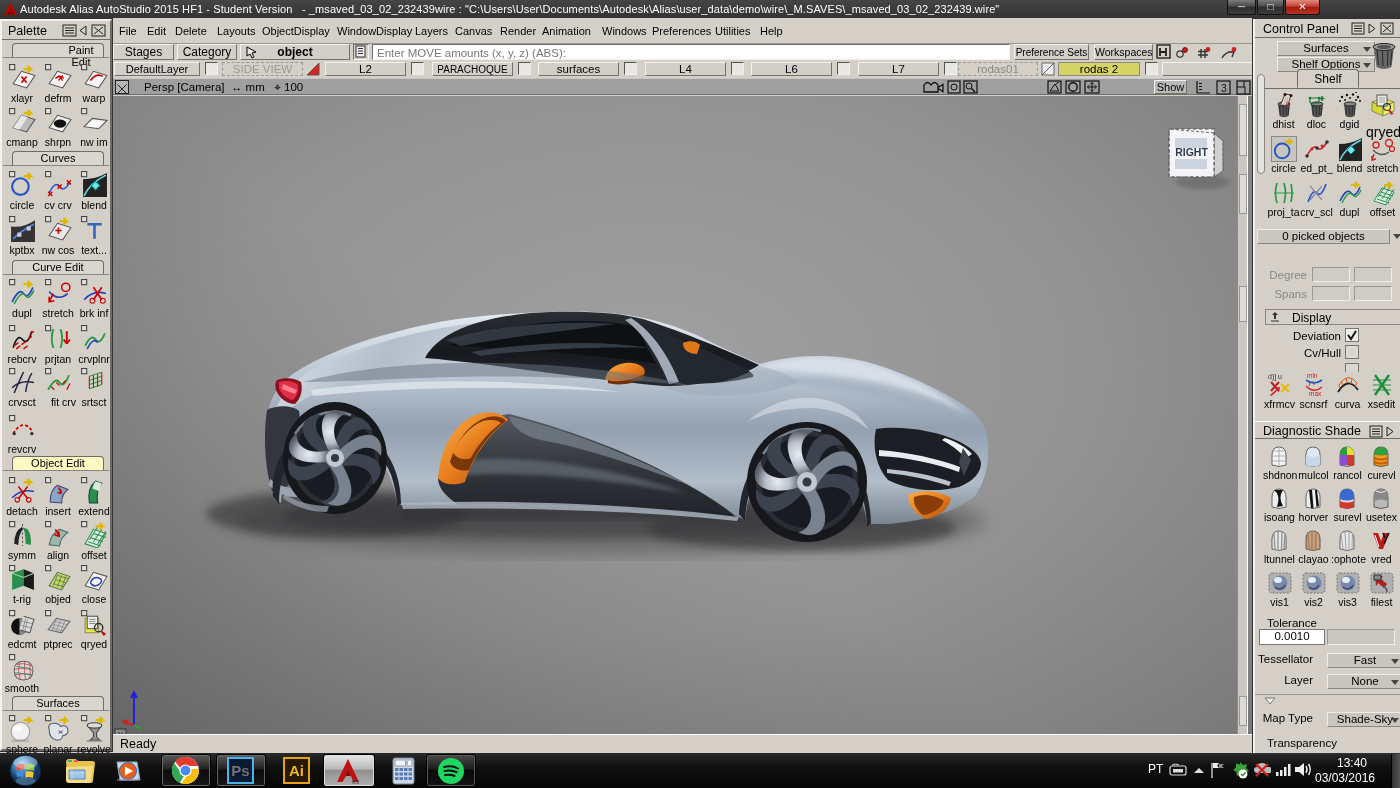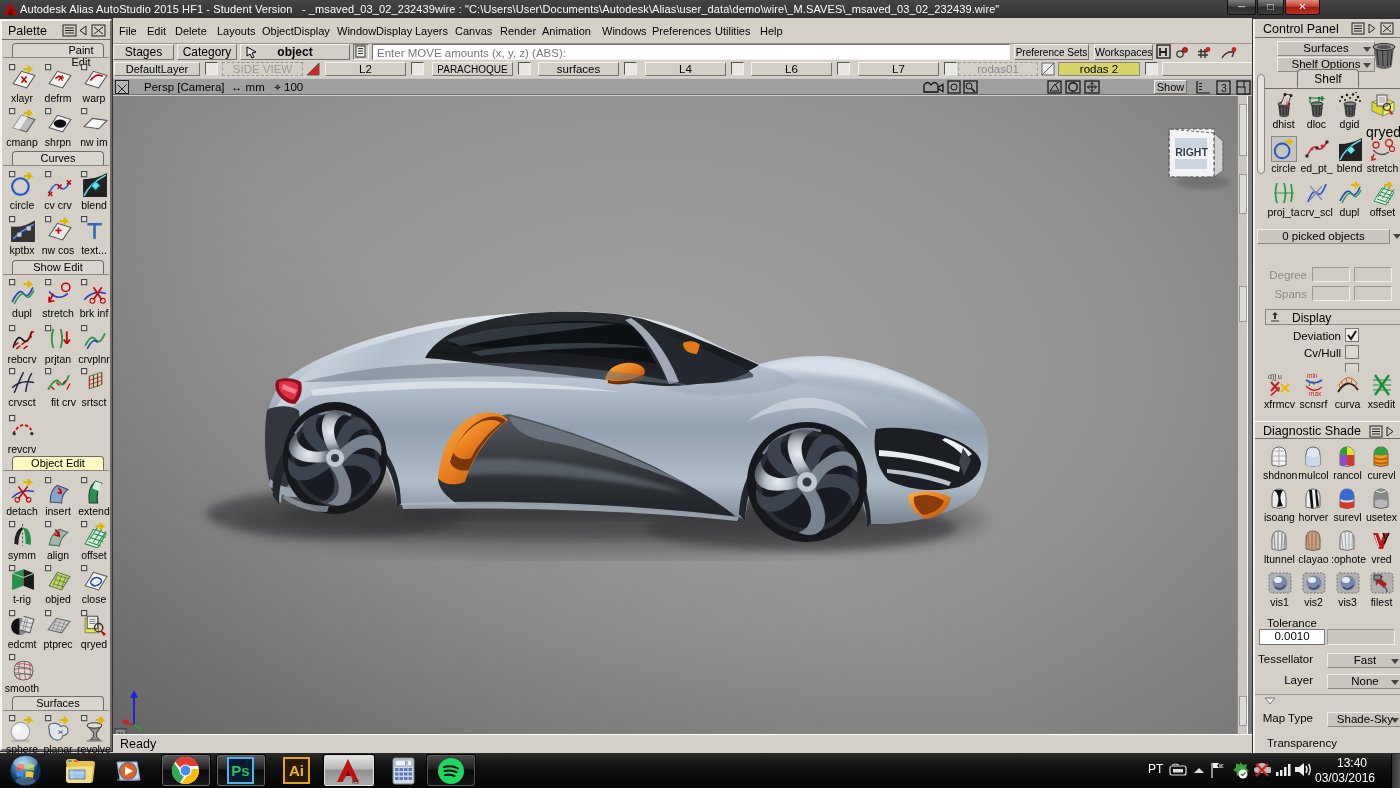--- a/index.html
+++ b/index.html
@@ -665,7 +665,7 @@
         </svg>
         <div style="font-size:10.5px;text-align:center;white-space:nowrap;margin-top:1px;">text...</div>
       </div>
-<div style="position:absolute;left:10px;top:239px;width:92px;height:14px;border:1px solid #6f6b66;border-bottom:none;border-radius:4px 4px 0 0;background:#d9d6d0;font-size:11px;text-align:center;">Show Edit</div>
+<div style="position:absolute;left:10px;top:239px;width:92px;height:14px;border:1px solid #6f6b66;border-bottom:none;border-radius:4px 4px 0 0;background:#d9d6d0;font-size:11px;text-align:center;">Curve Edit</div>
 <div style="position:absolute;left:1px;top:253px;width:106px;height:0;border-top:1px solid #8a867f;"></div>
 <div style="position:absolute;left:2px;top:256px;width:36px;">
         <svg width="27" height="27" viewBox="0 0 26 26" style="display:block;margin:2px auto 0;">

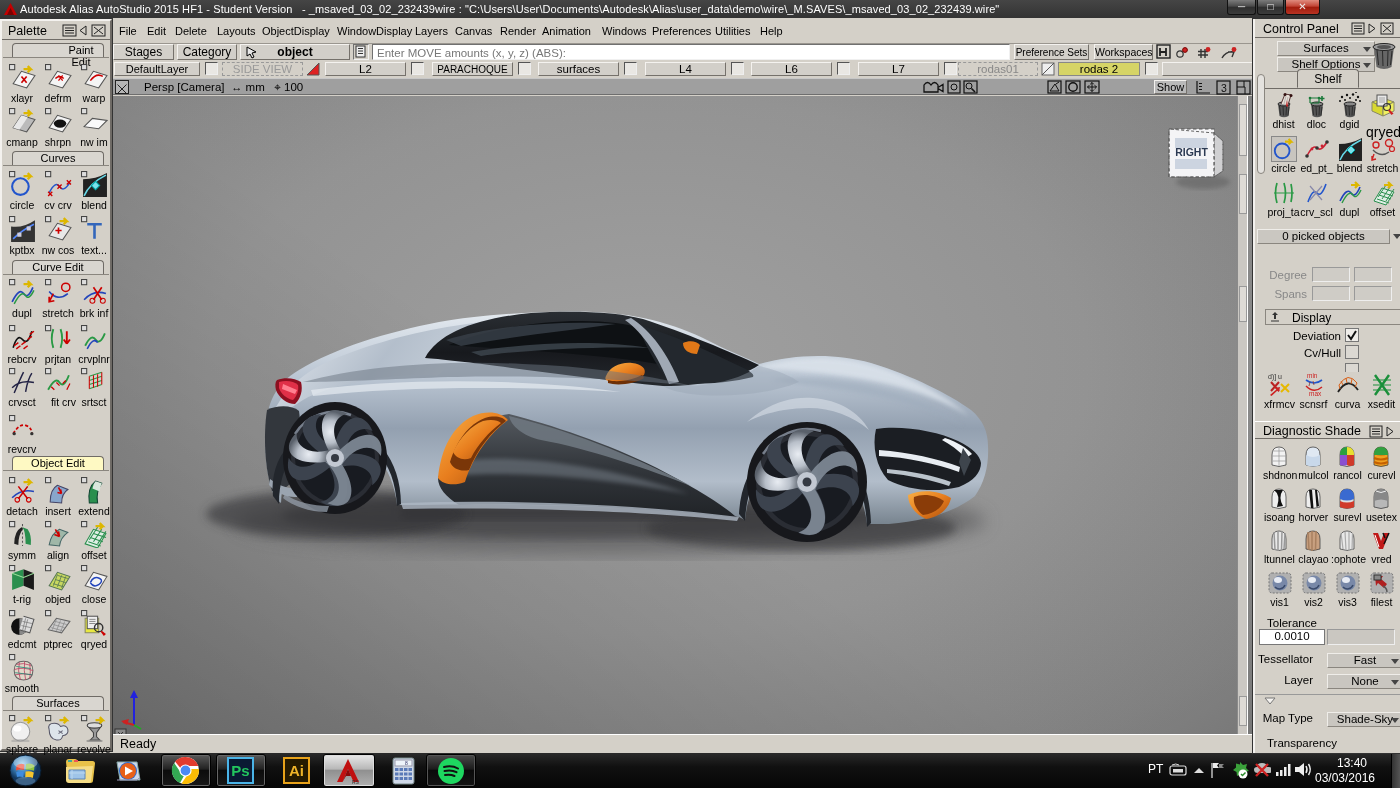--- a/index.html
+++ b/index.html
@@ -474,7 +474,7 @@
   </svg>
   
   <div style="position:absolute;left:216px;top:1px;width:50px;height:33px;border:1px solid #000;border-radius:3px;background:linear-gradient(#5a5a5a,#222 45%,#0c0c0c 50%,#181818);box-shadow:inset 0 0 0 1px #666;"></div>
-  <div style="position:absolute;left:227px;top:4px;width:27px;height:27px;background:#0a1a33;border:2px solid #4ab4e8;color:#22c55e;font-size:15px;font-weight:bold;text-align:center;line-height:24px;">Ps</div>
+  <div style="position:absolute;left:227px;top:4px;width:27px;height:27px;background:#0a1a33;border:2px solid #4ab4e8;color:#737373;font-size:15px;font-weight:bold;text-align:center;line-height:24px;">Ps</div>
   
   <div style="position:absolute;left:283px;top:4px;width:27px;height:27px;background:#261a00;border:2px solid #e8a21a;color:#f0b428;font-size:15px;font-weight:bold;text-align:center;line-height:24px;">Ai</div>
   

